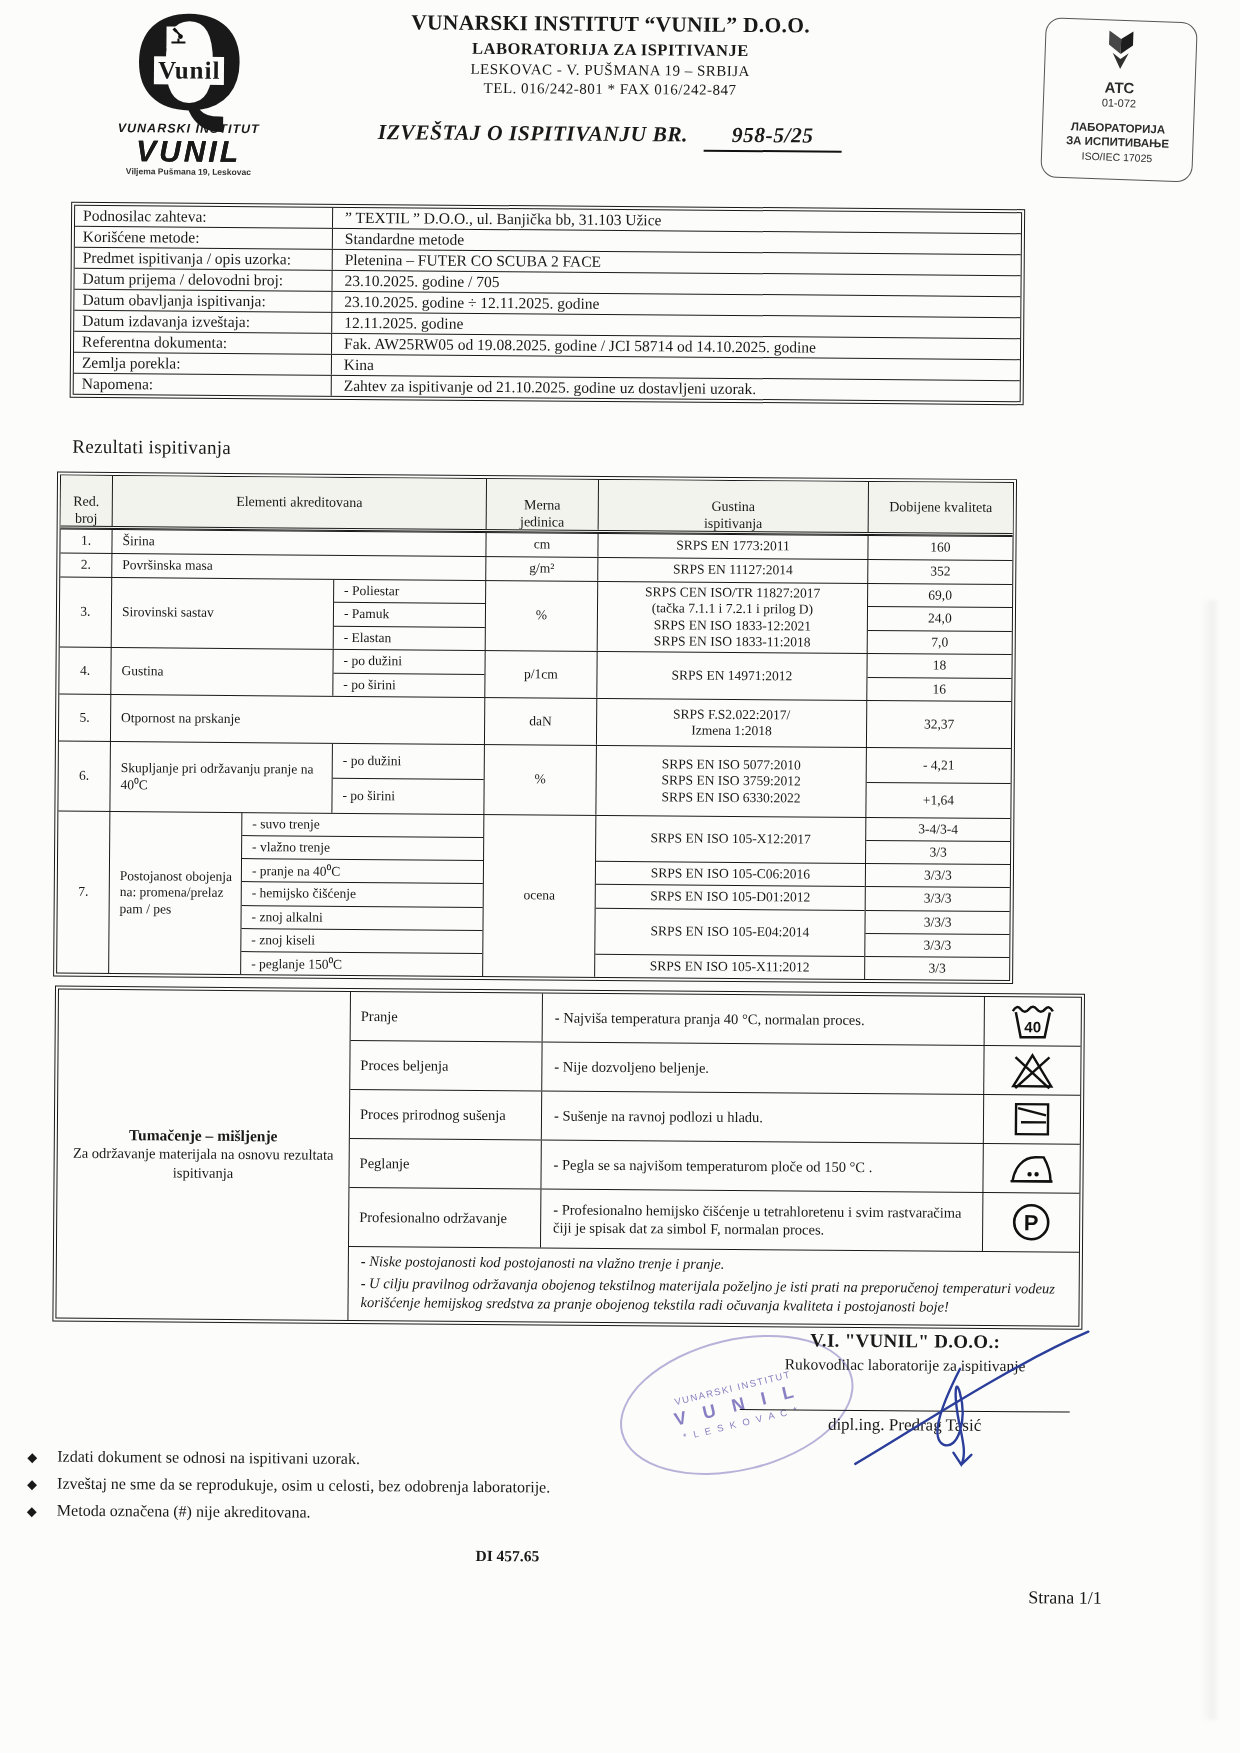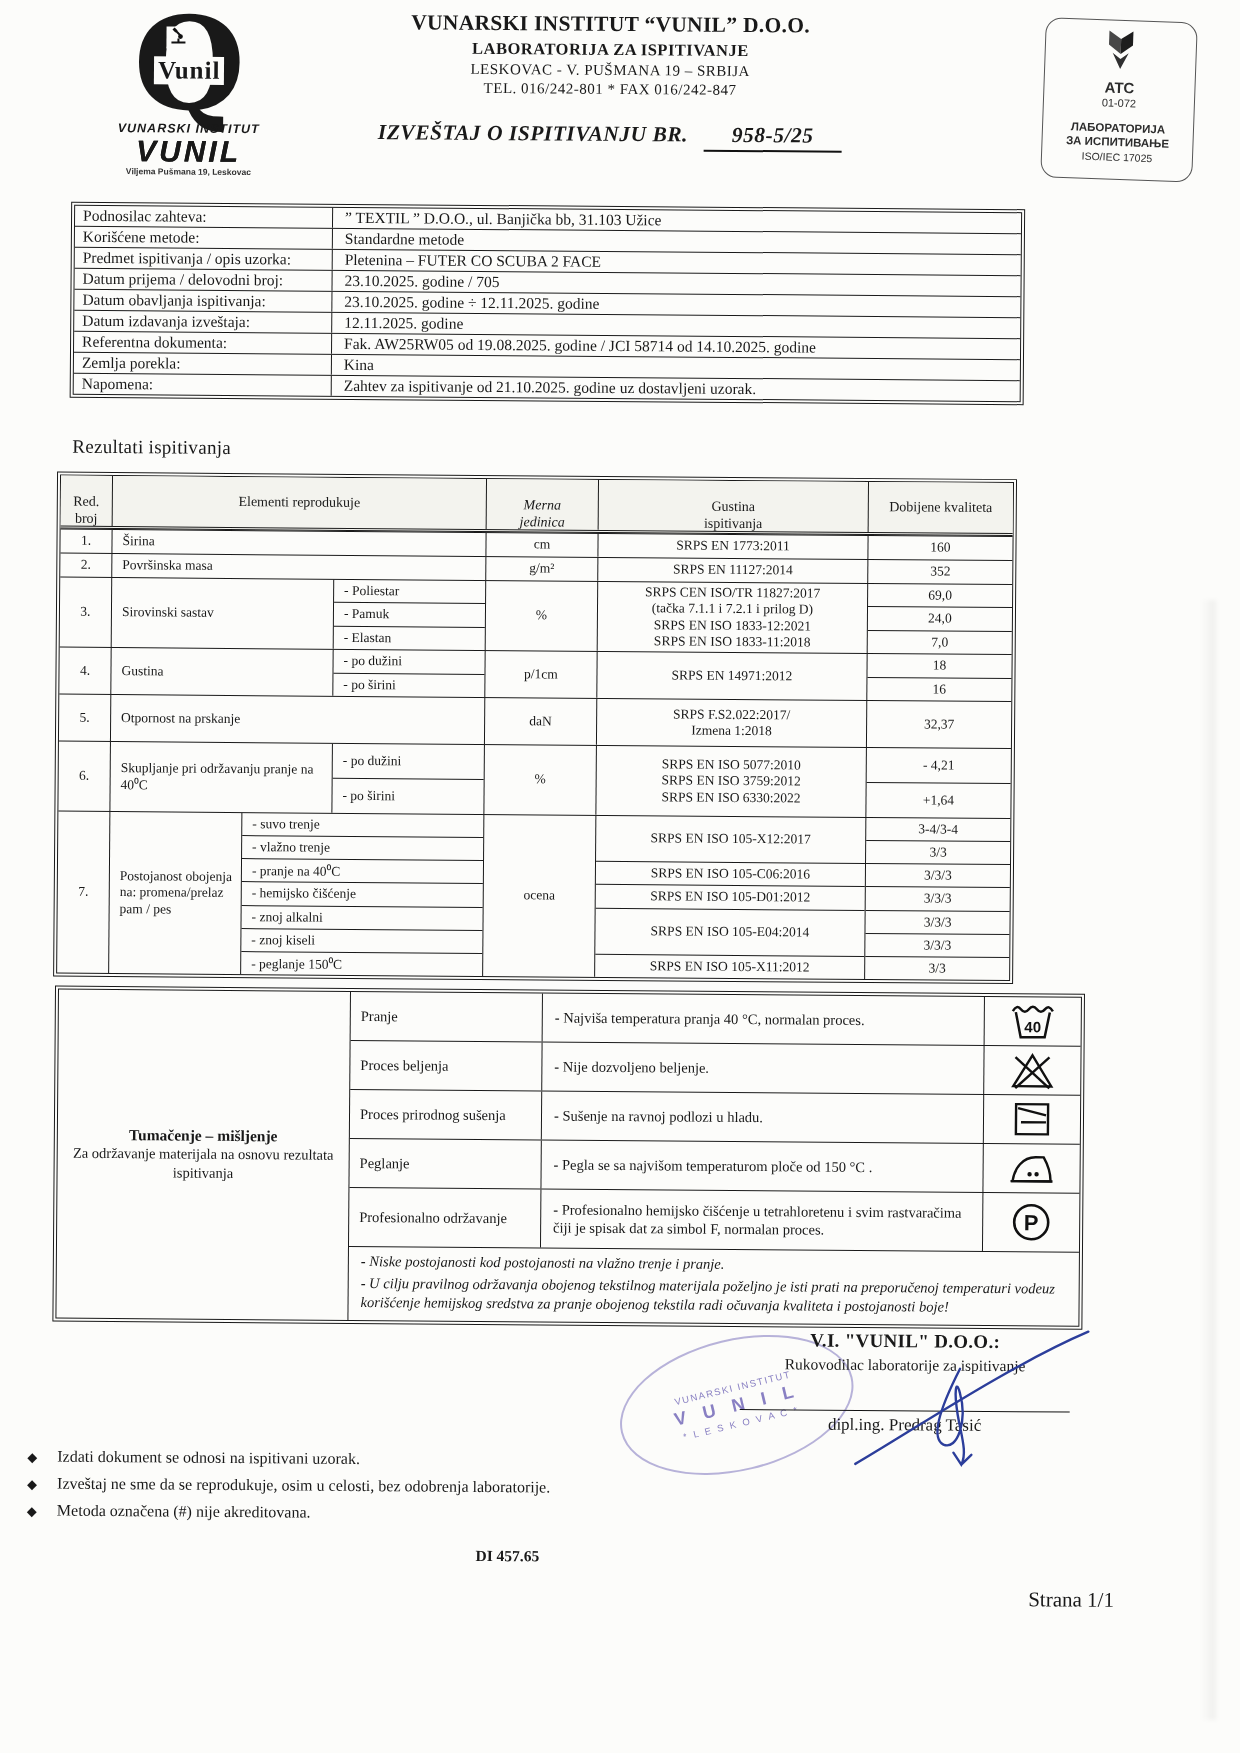--- a/index.html
+++ b/index.html
@@ -214,7 +214,7 @@
             <span class="hwrap w46">Red. broj</span>
           </div>
       <div class="c c-el2 br">
-            <span>Elementi reprodukuje</span>
+            <span>Elementi akreditovana</span>
           </div>
       <div class="c c-unit br">
             <span class="hwrap w70">Merna jedinica</span>

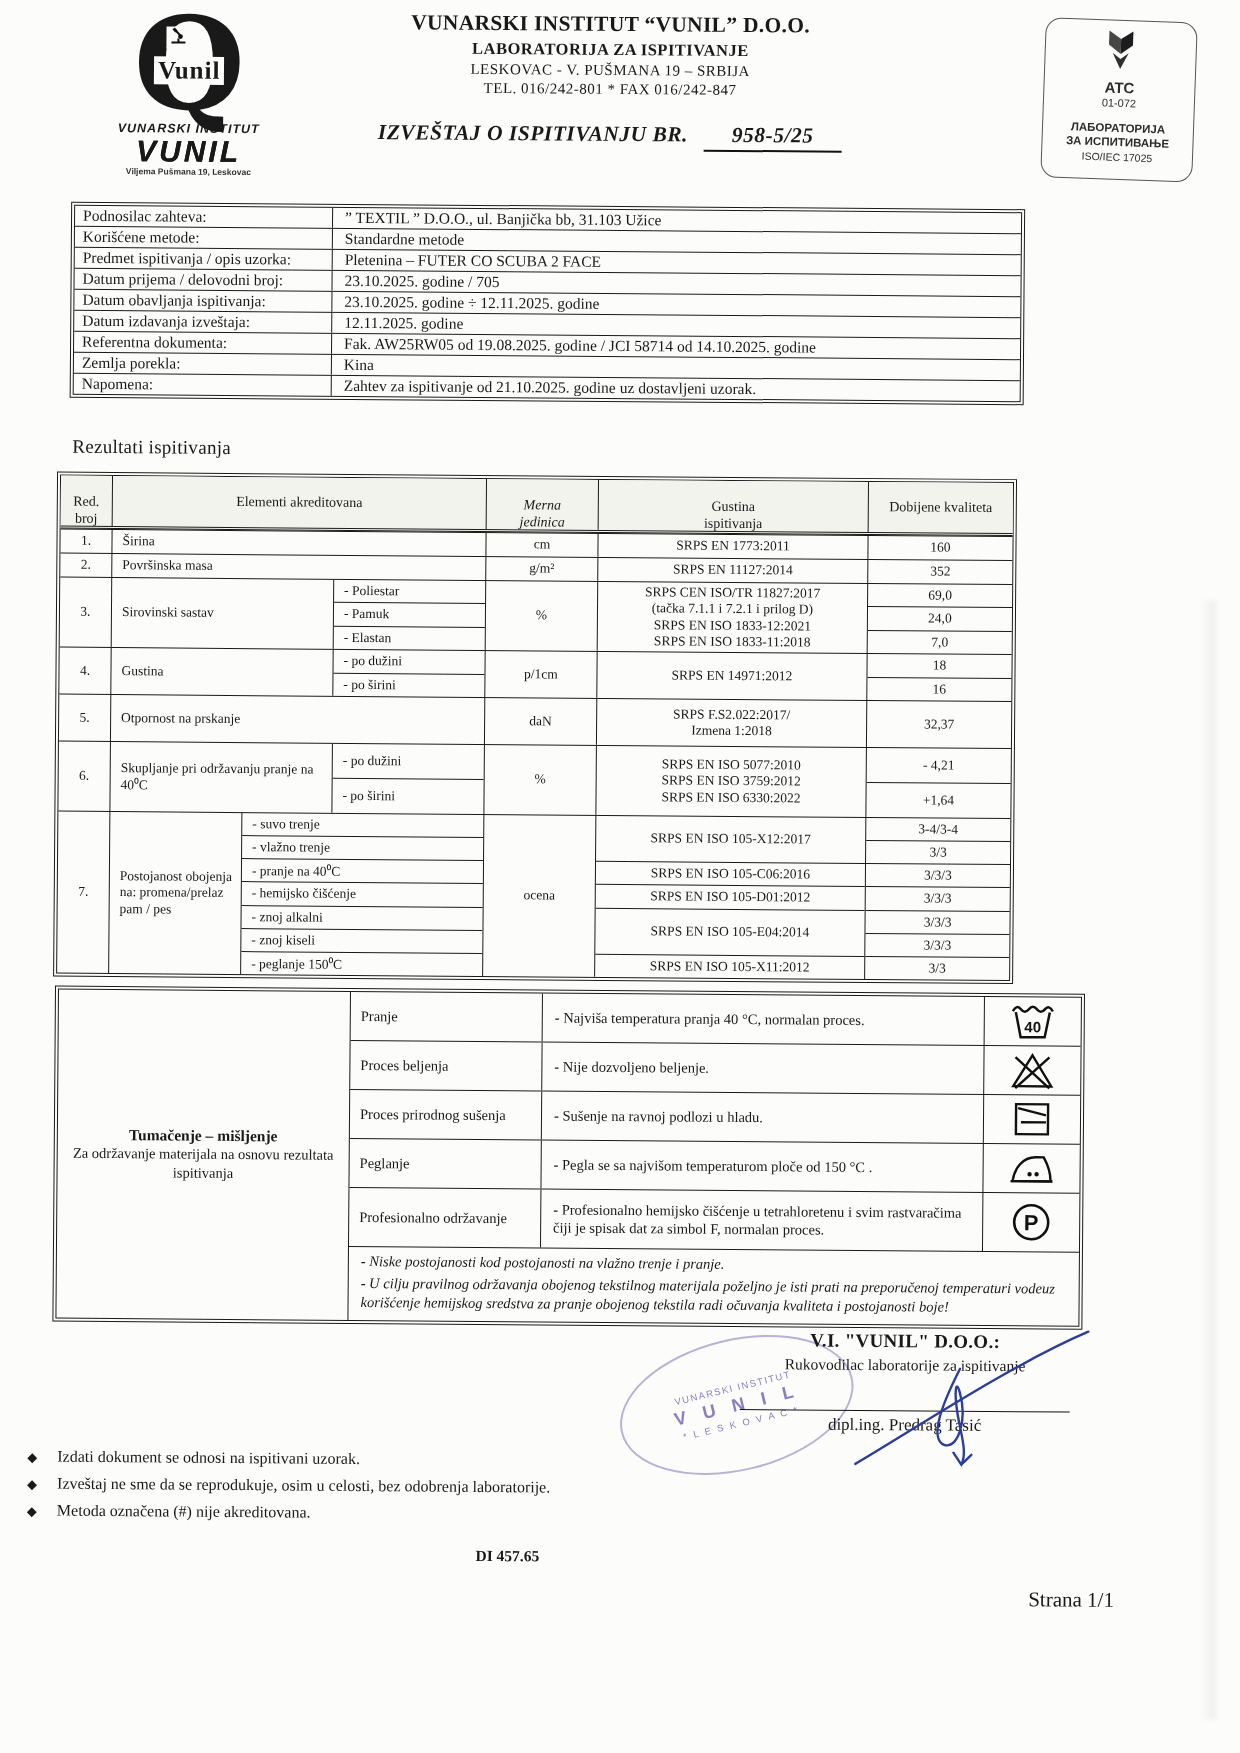--- a/index.html
+++ b/index.html
@@ -65,7 +65,7 @@
   .c-meth{flex:0 0 270px;}
   .c-val{flex:1;}
   .hwrap{display:inline-block;margin-top:20px;}
-  .w70{max-width:72px;font-style:italic;} .w95{max-width:100px;} .w46{max-width:48px;}
+  .w70{max-width:72px;} .w95{max-width:100px;} .w46{max-width:48px;}
   .h23{height:23px;} .h46{height:46px;} .h69{height:69px;} .h161{height:161px;}
   .stack{display:flex;flex-direction:column;box-sizing:border-box;}
   .stack > div{flex:1;display:flex;align-items:center;box-sizing:border-box;}

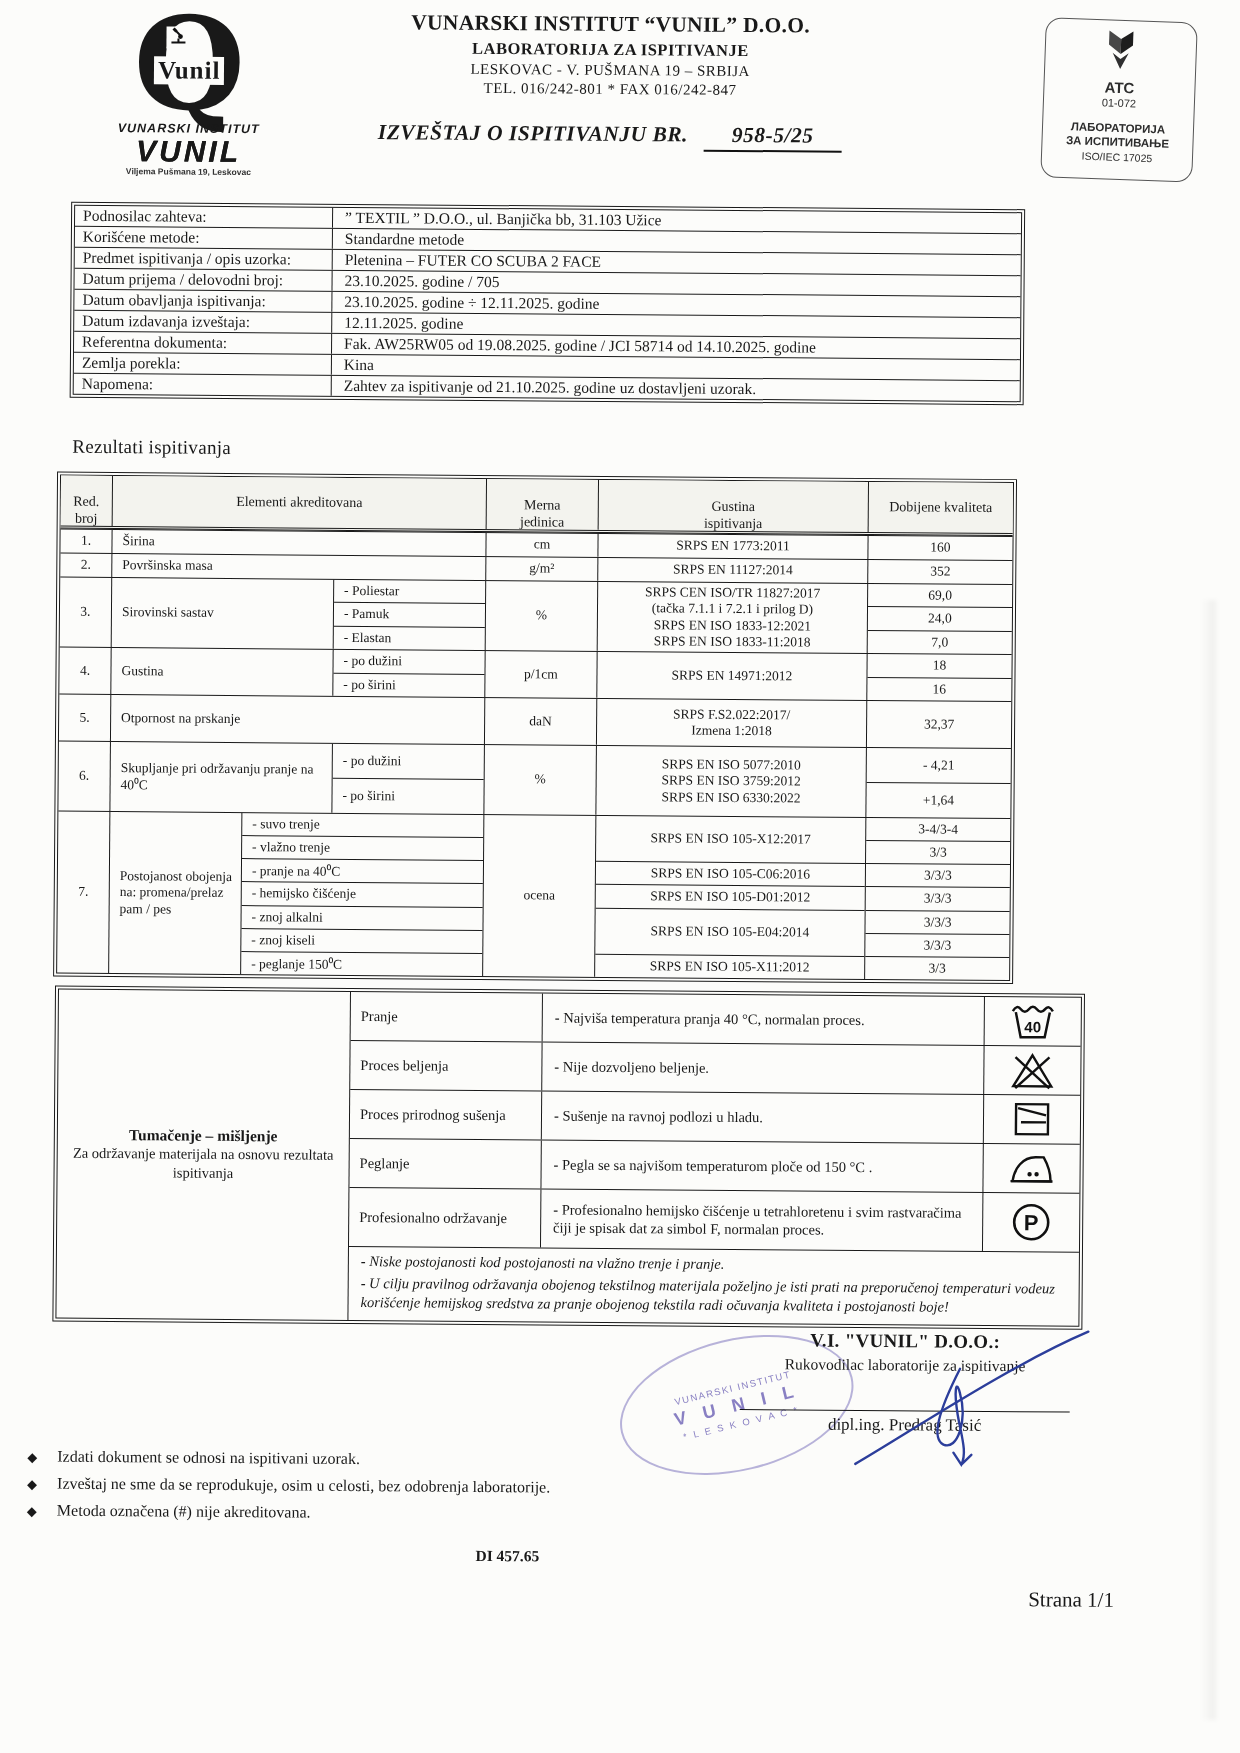--- a/index.html
+++ b/index.html
@@ -111,7 +111,7 @@
   .brow{display:flex;margin-bottom:9px;}
   .bdia{flex:0 0 30px;font-size:13px;padding-top:2px;}
   .doccode{position:absolute;left:487px;top:1548px;font-weight:bold;font-size:15.5px;}
-  .pageno{position:absolute;left:1040px;top:1584px;font-size:21px;}
+  .pageno{position:absolute;left:1040px;top:1584px;font-size:18px;}
   .streak{position:absolute;right:24px;top:600px;width:16px;height:1120px;
           background:linear-gradient(90deg,rgba(0,0,0,0),rgba(0,0,0,.05));filter:blur(2px);}
   svg.care{display:block;}

